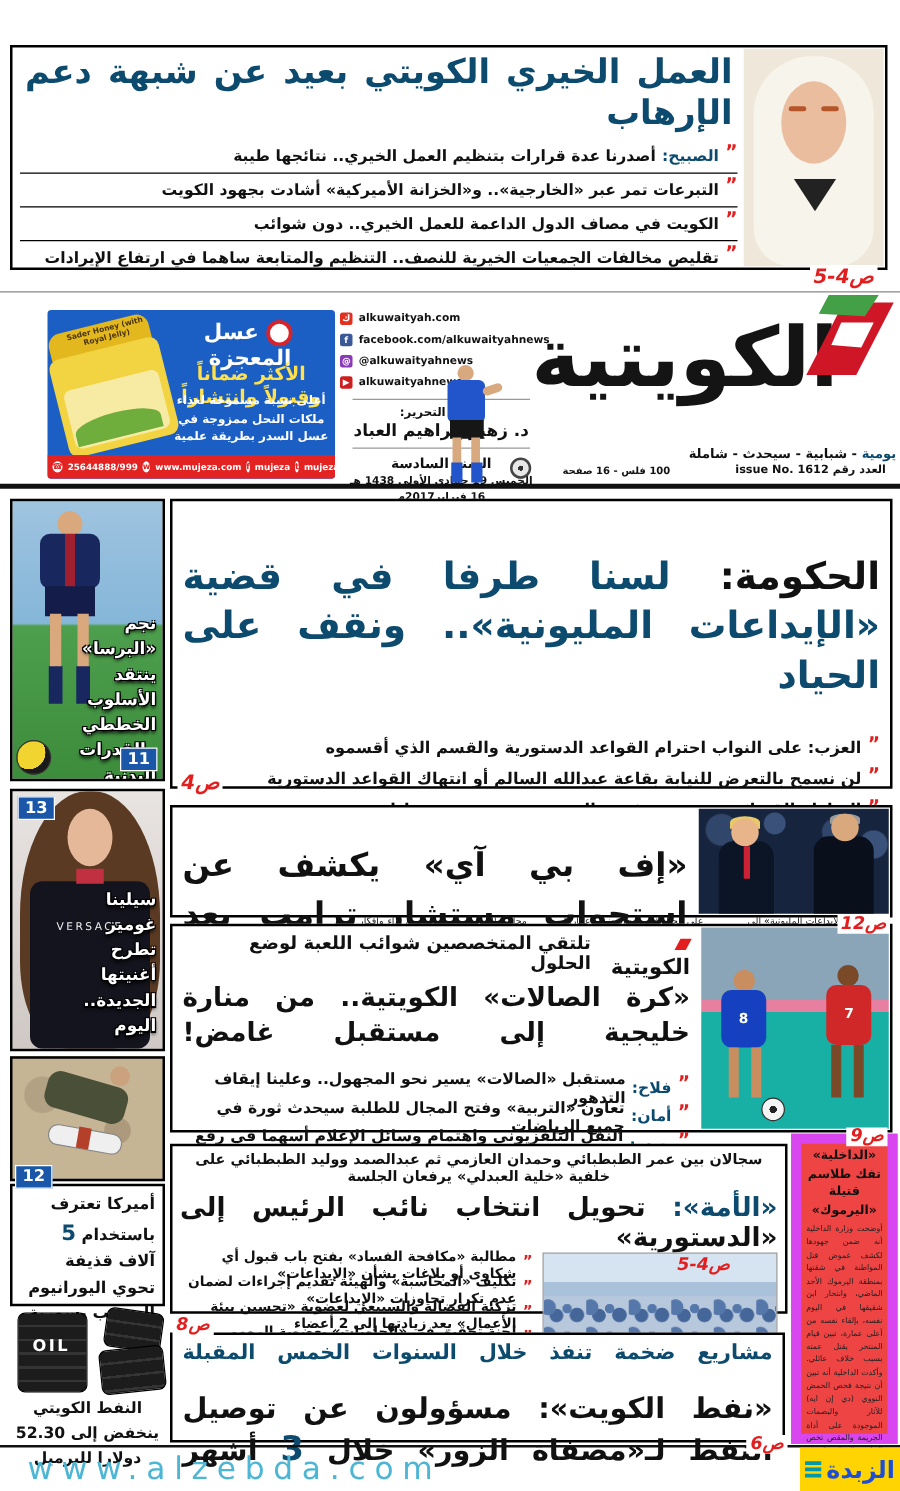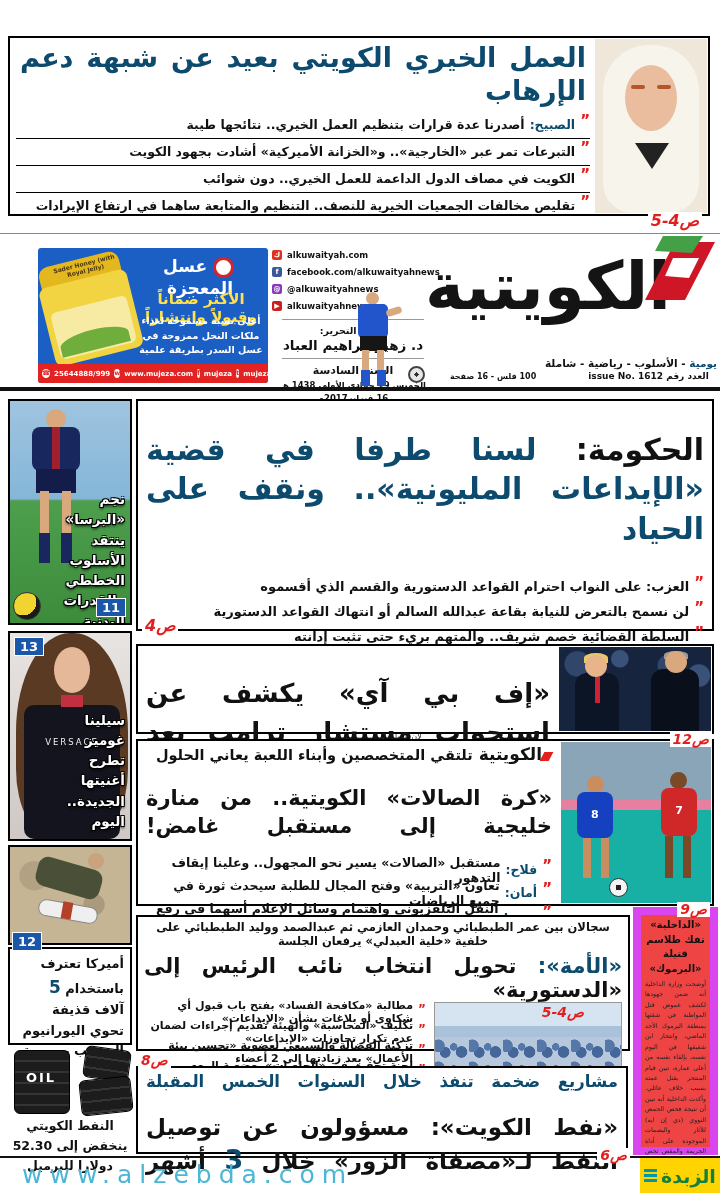--- a/index.html
+++ b/index.html
@@ -304,7 +304,7 @@
     </svg>
   </div>
   <div class="abs" id="tagline">
-    <span class="red b">يومية</span><span class="b"> - الأسلوب - رياضية - شاملة</span>
+    <span class="red b">يومية</span><span class="b"> - شبابية - سيحدث - شاملة</span>
   </div>
   <div class="abs" id="issue-line">العدد رقم issue No. 1612</div>
   <div class="abs" id="price-line">100 فلس - 16 صفحة</div>

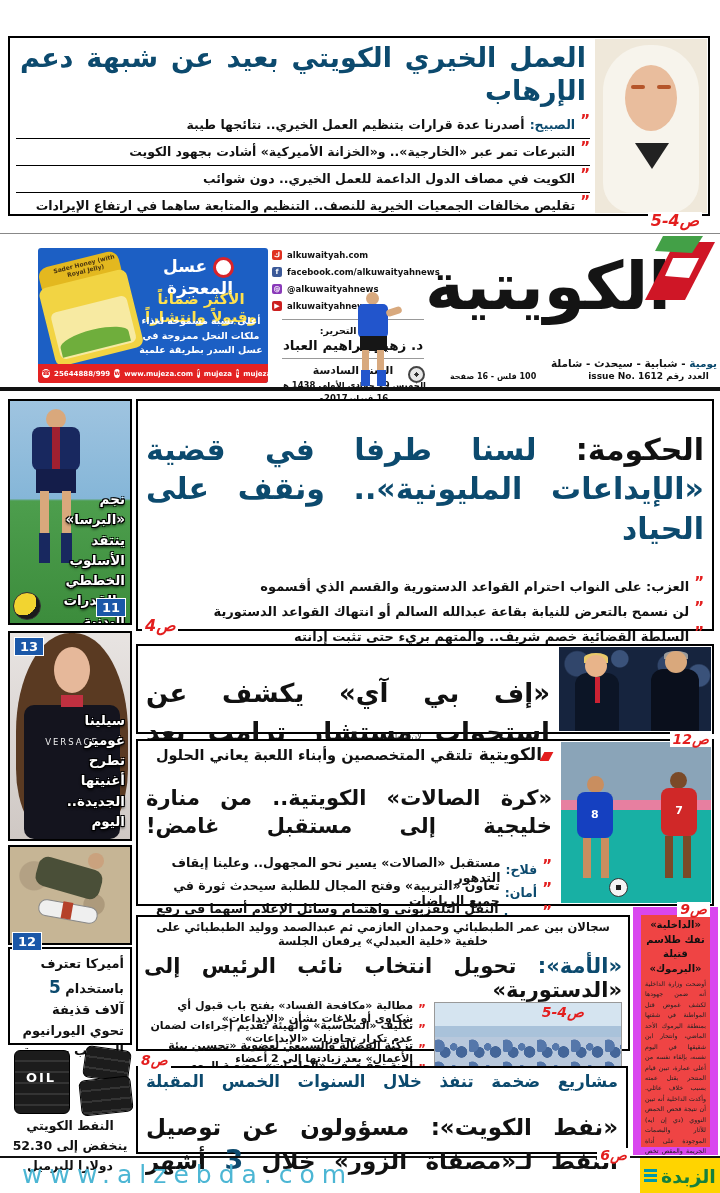--- a/index.html
+++ b/index.html
@@ -76,7 +76,7 @@
   #price-line{left:450px;top:372px;font-size:8px;font-weight:bold;}
   #rule2{left:0;top:387px;width:720px;height:4px;background:#111;}
   
-  #gov{left:136px;top:399px;width:578px;height:232px;padding:4px 8px;}
+  #gov{left:136px;top:399px;width:578px;height:232px;padding:16px 8px;}
   #gov-headline{font-size:30px;line-height:1.32;letter-spacing:-0.5px;}
   .gov-brow{height:25px;font-size:13px;}
   #gov-body{display:flex;gap:7px;margin-top:4px;border-top:1px solid #aaa;padding-top:4px;}

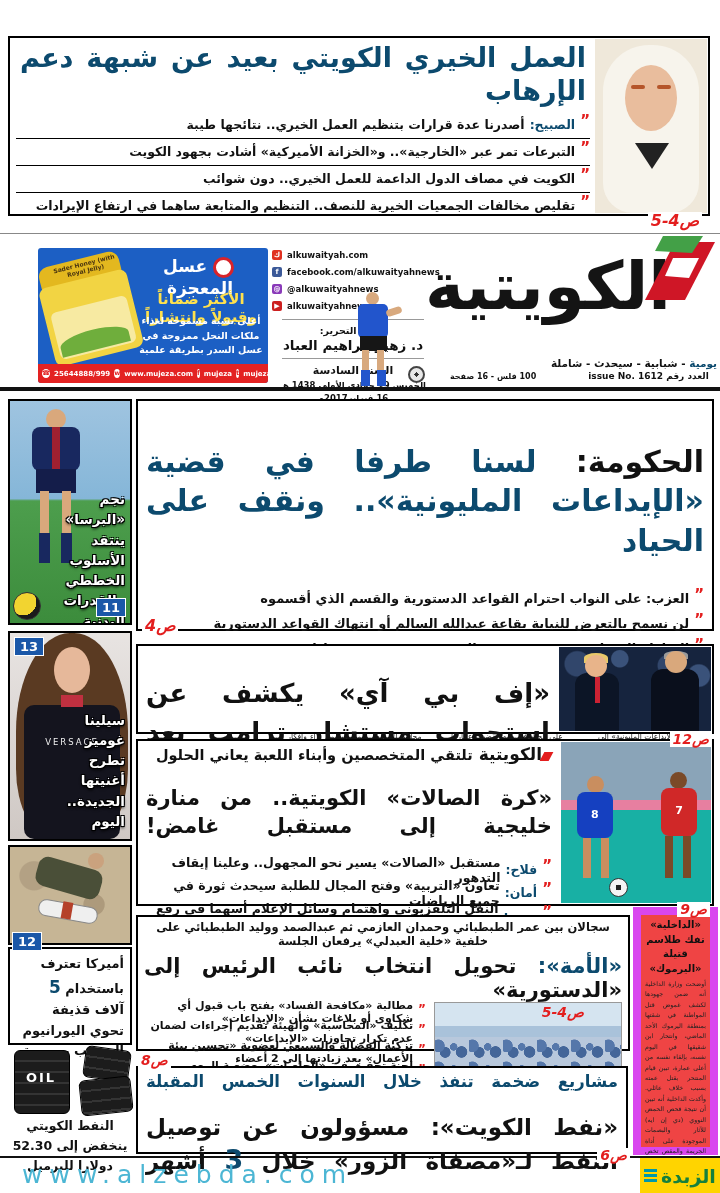--- a/index.html
+++ b/index.html
@@ -408,7 +408,7 @@
     <div id="futsal-content">
       <div id="futsal-kicker">
         <span class="klogo"><span class="red-slash"></span><span>الكويتية</span></span>
-        <span class="ktext">تلتقي المتخصصين وأبناء اللعبة يعاني الحلول</span>
+        <span class="ktext">تلتقي المتخصصين شوائب اللعبة لوضع الحلول</span>
       </div>
       <h2 id="futsal-headline" class="just">«كرة الصالات» الكويتية.. من منارة خليجية إلى مستقبل غامض!</h2>
       <div class="brow fut-brow">

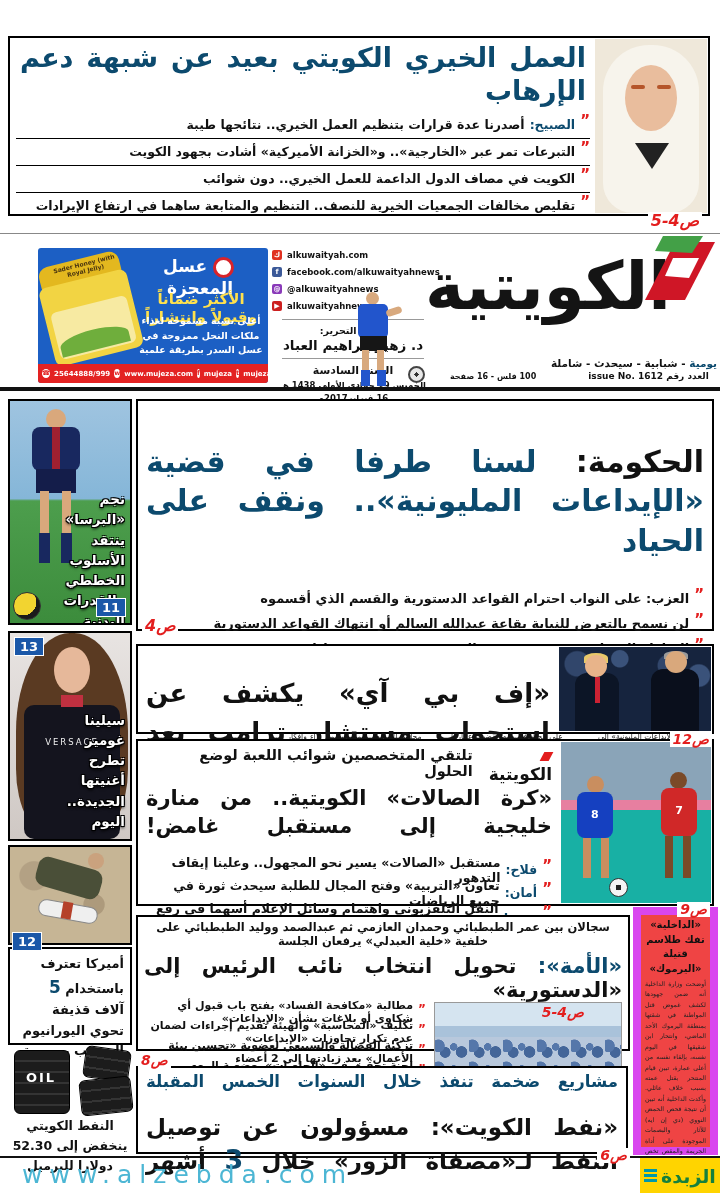--- a/index.html
+++ b/index.html
@@ -189,7 +189,7 @@
   #footer-logo{left:640px;top:1158px;width:80px;height:35px;background:#ffd400;display:flex;direction:ltr;
                align-items:center;justify-content:center;gap:4px;}
   #footer-logo .bars span{display:block;width:13px;height:3px;background:#0098a8;margin:2px 0;}
-  #footer-logo .ltxt{color:#15803d;font-size:19px;font-weight:bold;}
+  #footer-logo .ltxt{color:#1d4ed8;font-size:19px;font-weight:bold;}
 </style>
 </head>
 <body>

